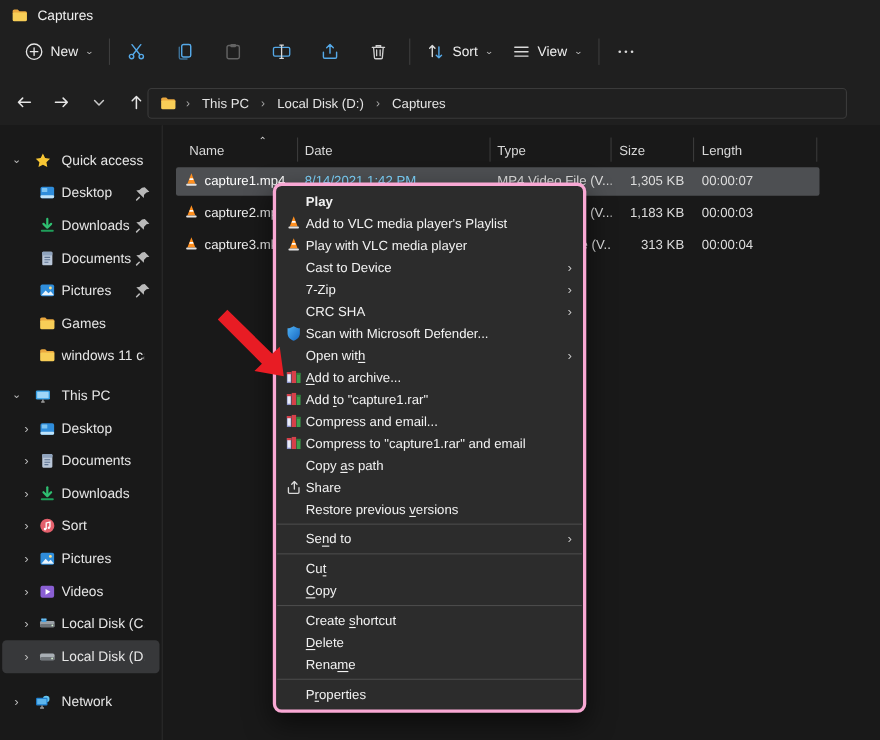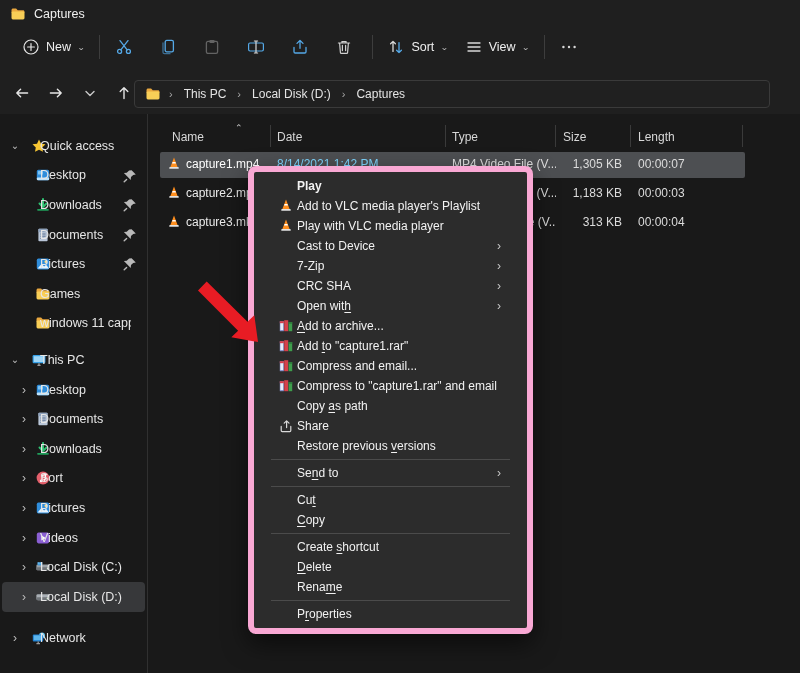--- a/index.html
+++ b/index.html
@@ -40,7 +40,7 @@
   .side-row .sic { position:absolute; }
   .side-row.lvl0 .sic { left:29px; }
   .side-row.lvl1 .sic { left:33px; }
-  .side-row .slab { position:absolute; left:38px; right:14px; overflow:hidden; }
+  .side-row .slab { position:absolute; left:54px; right:14px; overflow:hidden; }
   .side-row .pin { position:absolute; right:7px; top:7px; }
   .gap7 { margin-top:7px; } .gap10 { margin-top:12px; }
 

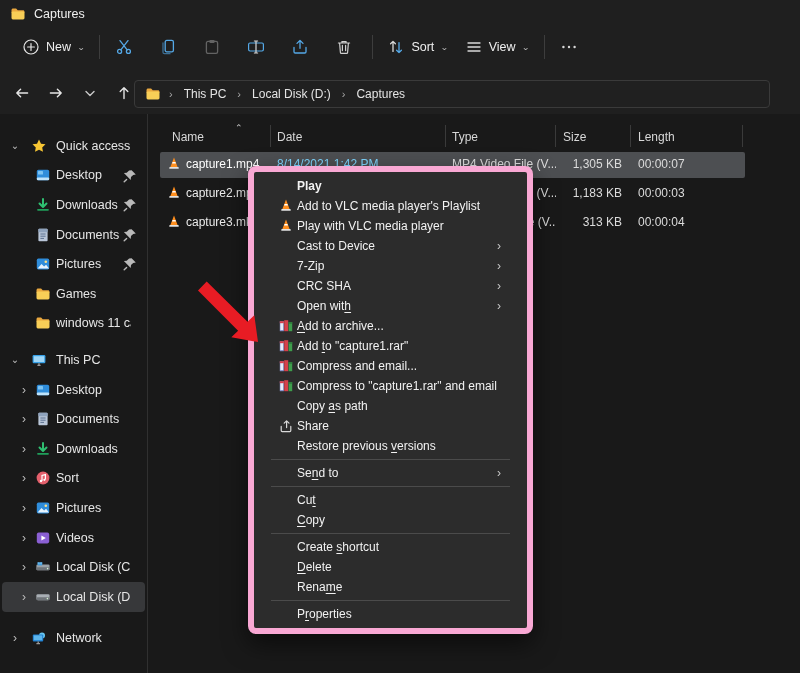--- a/index.html
+++ b/index.html
@@ -62,7 +62,7 @@
   .cx-length { left:490px; color:#dcdcdc; }
 
   
-  .cmenu { position:absolute; left:248px; top:166px; width:285px; background:#2c2c2c; border:6px solid #f9a8d4; border-radius:8px; padding:4px 16px; z-index:50; box-shadow:0 10px 24px rgba(0,0,0,.55); }
+  .cmenu { position:absolute; left:248px; top:166px; width:285px; background:#2c2c2c; border:3px solid #f9a8d4; border-radius:8px; padding:4px 0; z-index:50; box-shadow:0 10px 24px rgba(0,0,0,.55); }
   .mitem { position:relative; height:20px; line-height:20px; font-size:12px; color:#f2f2f2; padding-left:27px; white-space:nowrap; }
   .mitem.bold { font-weight:bold; }
   .mitem .mic { position:absolute; left:8px; top:2px; }

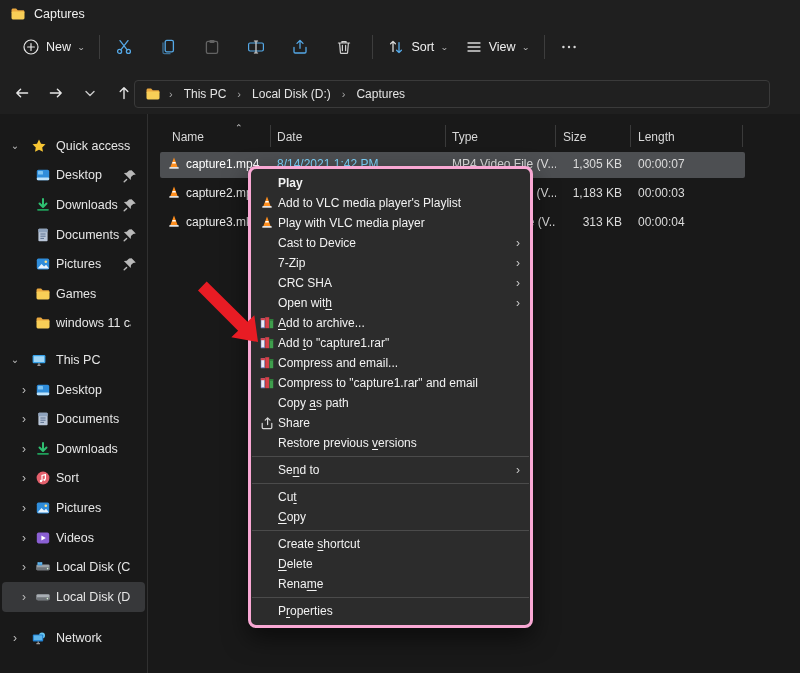--- a/index.html
+++ b/index.html
@@ -518,6 +518,17 @@
       <div class="mitem"><span>Cast to Device</span><span class="sub">›</span></div>
       <div class="mitem"><span>7-Zip</span><span class="sub">›</span></div>
       <div class="mitem"><span>CRC SHA</span><span class="sub">›</span></div>
+      <div class="mitem"><span class="ic mic">
+          <svg width="16" height="16" viewBox="0 0 16 16" fill="none">
+            <defs>
+              <linearGradient id="dg" x1="0" y1="0" x2="1" y2="1">
+                <stop offset="0" stop-color="#4fb2f5"></stop>
+                <stop offset="1" stop-color="#1565c0"></stop>
+              </linearGradient>
+            </defs>
+            <path d="M8 1.6c1.9 1.2 3.7 1.8 5.6 1.9v4.4c0 3.4-2.3 5.7-5.6 6.9-3.3-1.2-5.6-3.5-5.6-6.9V3.5C4.3 3.4 6.1 2.8 8 1.6z" fill="url(#dg)"></path>
+          </svg>
+        </span><span>Scan with Microsoft Defender...</span></div>
       <div class="mitem"><span>Open wit<u>h</u></span><span class="sub">›</span></div>
       <div class="mitem"><span class="ic mic">
           <svg width="16" height="16" viewBox="0 0 16 16" fill="none">

